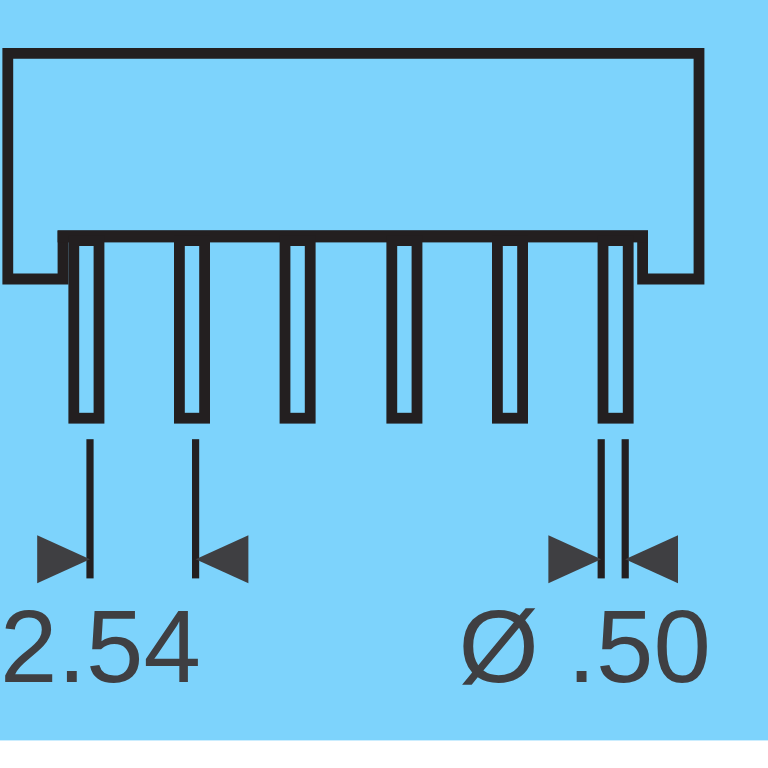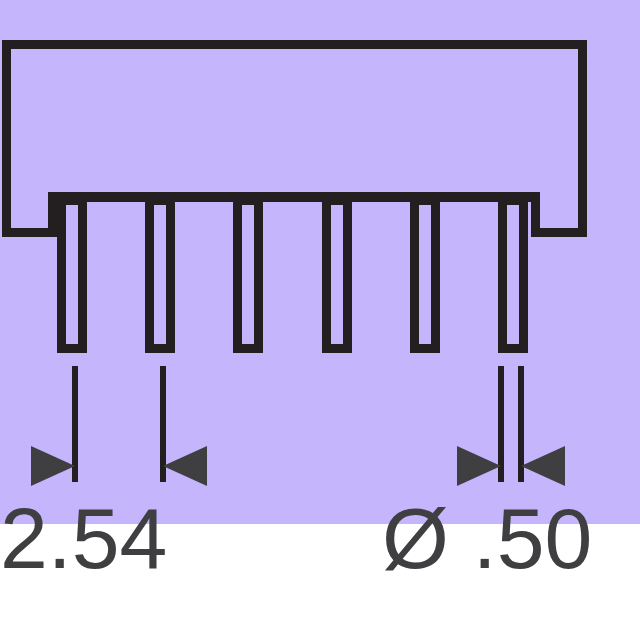--- a/index.html
+++ b/index.html
@@ -17,8 +17,8 @@
   #drawing-root {
     position: relative;
     width: 640px;
-    height: 524px;
-    background: #c4b5fd;
+    height: 617px;
+    background: #7dd3fc;
   }
   svg#technical-drawing {
     display: block;

